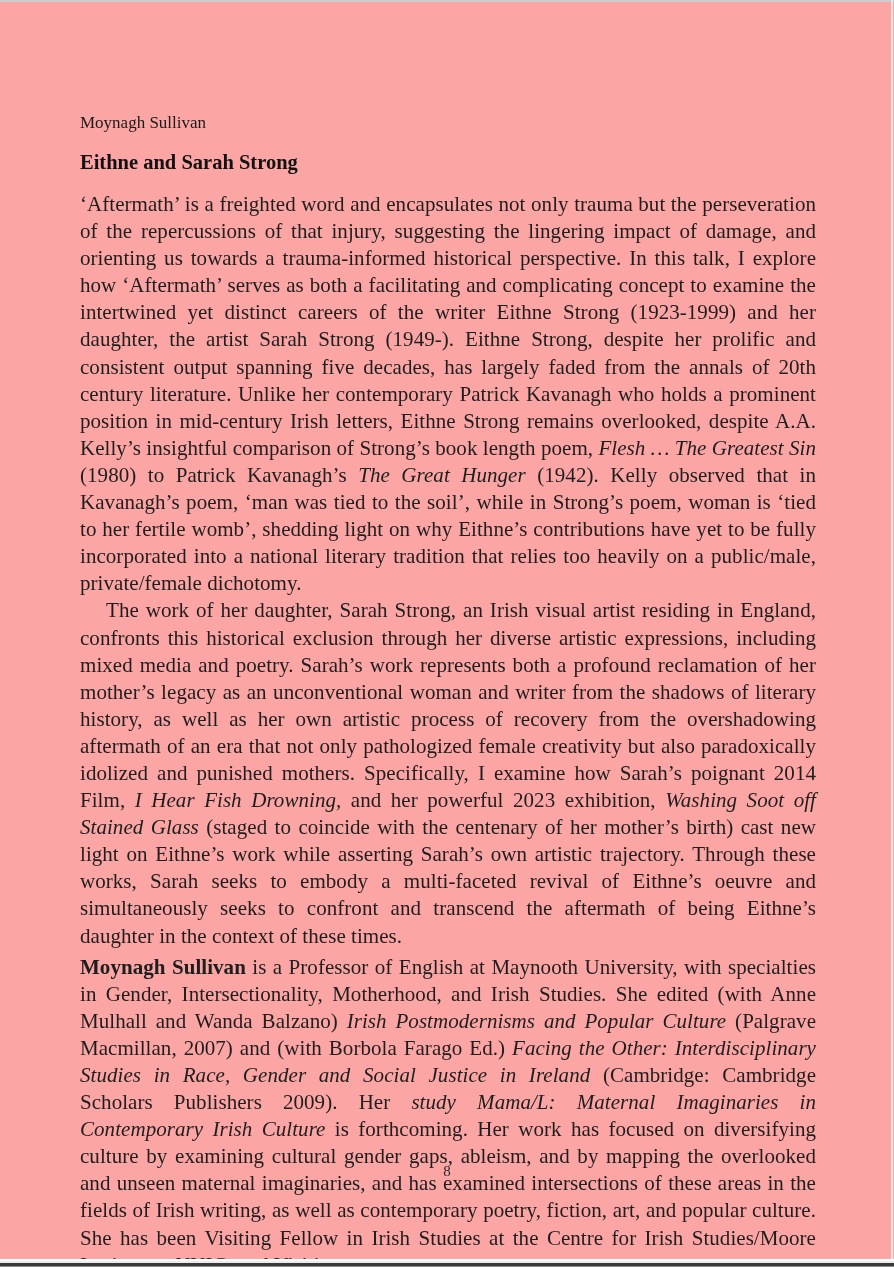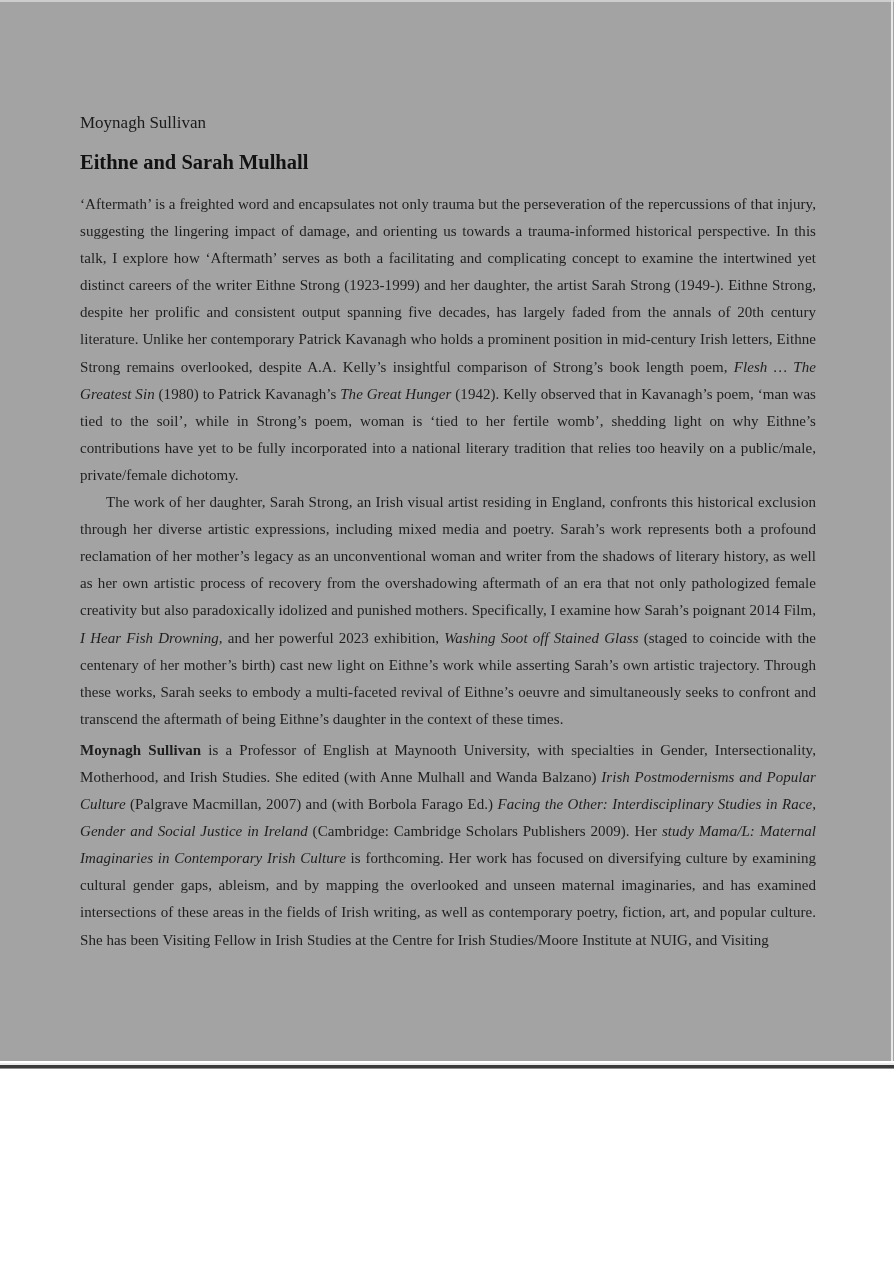--- a/index.html
+++ b/index.html
@@ -10,8 +10,8 @@
   .page {
     position: relative;
     width: 894px;
-    height: 1069px;
-    background: #a3a3a3;
+    height: 1267px;
+    background: #fca5a5;
     overflow: hidden;
     font-family: "Liberation Serif", "DejaVu Serif", serif;
     color: #1e1e1e;

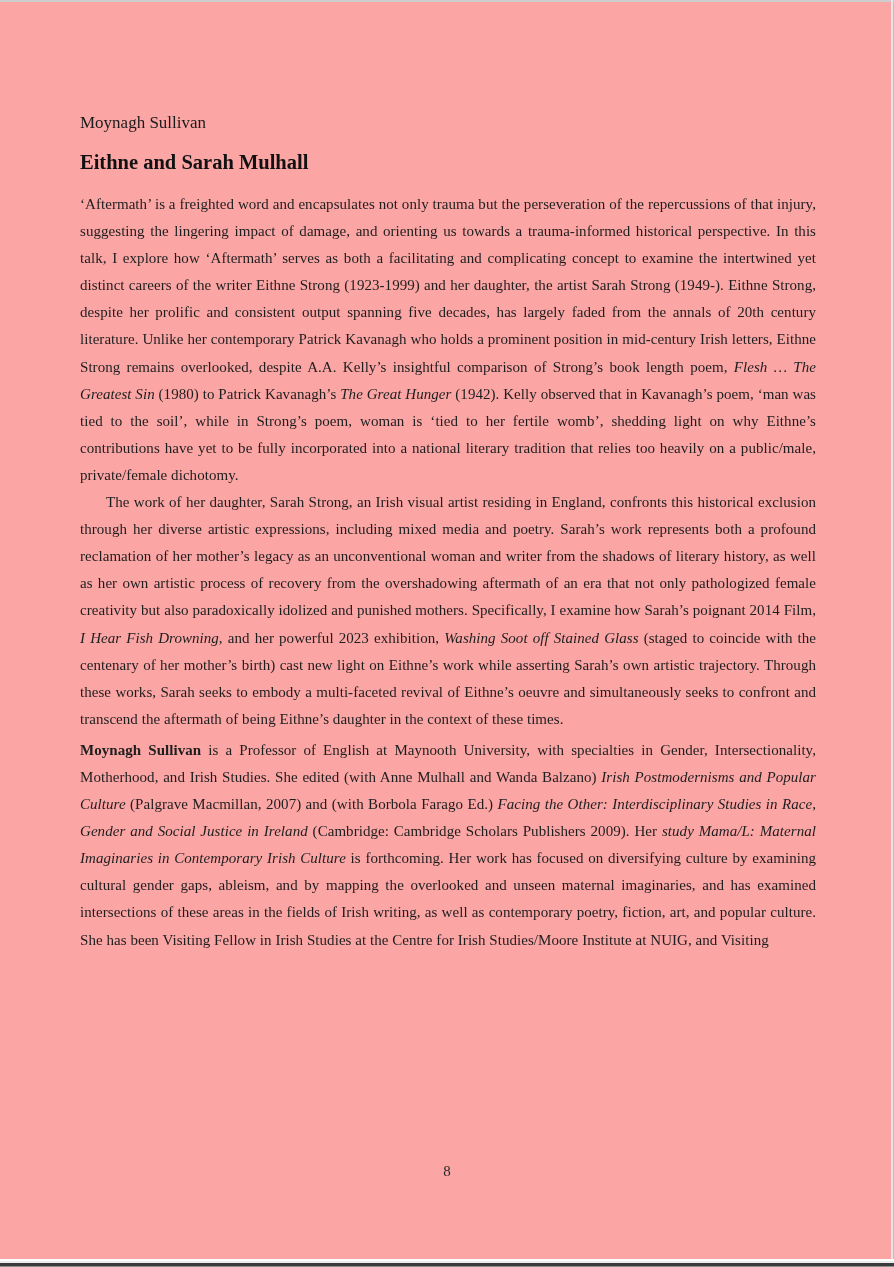--- a/index.html
+++ b/index.html
@@ -96,7 +96,7 @@
     <div class="author">Moynagh Sullivan</div>
 
     <h1 class="title">
-      <span class="title-line">Eithne and Sarah Mulhall</span>
+      <span class="title-line">Eithne and Sarah Strong</span>
     </h1>
 
     <p class="body-para"><span>‘Aftermath’ is a freighted word and encapsulates not only trauma but the perseveration of the repercussions of that injury, suggesting the lingering impact of damage, and orienting us towards a trauma-informed historical perspective. In this talk, I explore how ‘Aftermath’ serves as both a facilitating and complicating concept to examine the intertwined yet distinct careers of the writer Eithne Strong (1923-1999) and her daughter, the artist Sarah Strong (1949-). Eithne Strong, despite her prolific and consistent output spanning five decades, has largely faded from the annals of 20th century literature. Unlike her contemporary Patrick Kavanagh who holds a prominent position in mid-century Irish letters, Eithne Strong remains overlooked, despite A.A. Kelly’s insightful comparison of Strong’s book length poem, </span><span class="it">Flesh … The Greatest Sin</span><span> (1980) to Patrick Kavanagh’s </span><span class="it">The Great Hunger</span><span> (1942). Kelly observed that in Kavanagh’s poem, ‘man was tied to the soil’, while in Strong’s poem, woman is ‘tied to her fertile womb’, shedding light on why Eithne’s contributions have yet to be fully incorporated into a national literary tradition that relies too heavily on a public/male, private/female dichotomy.</span></p>

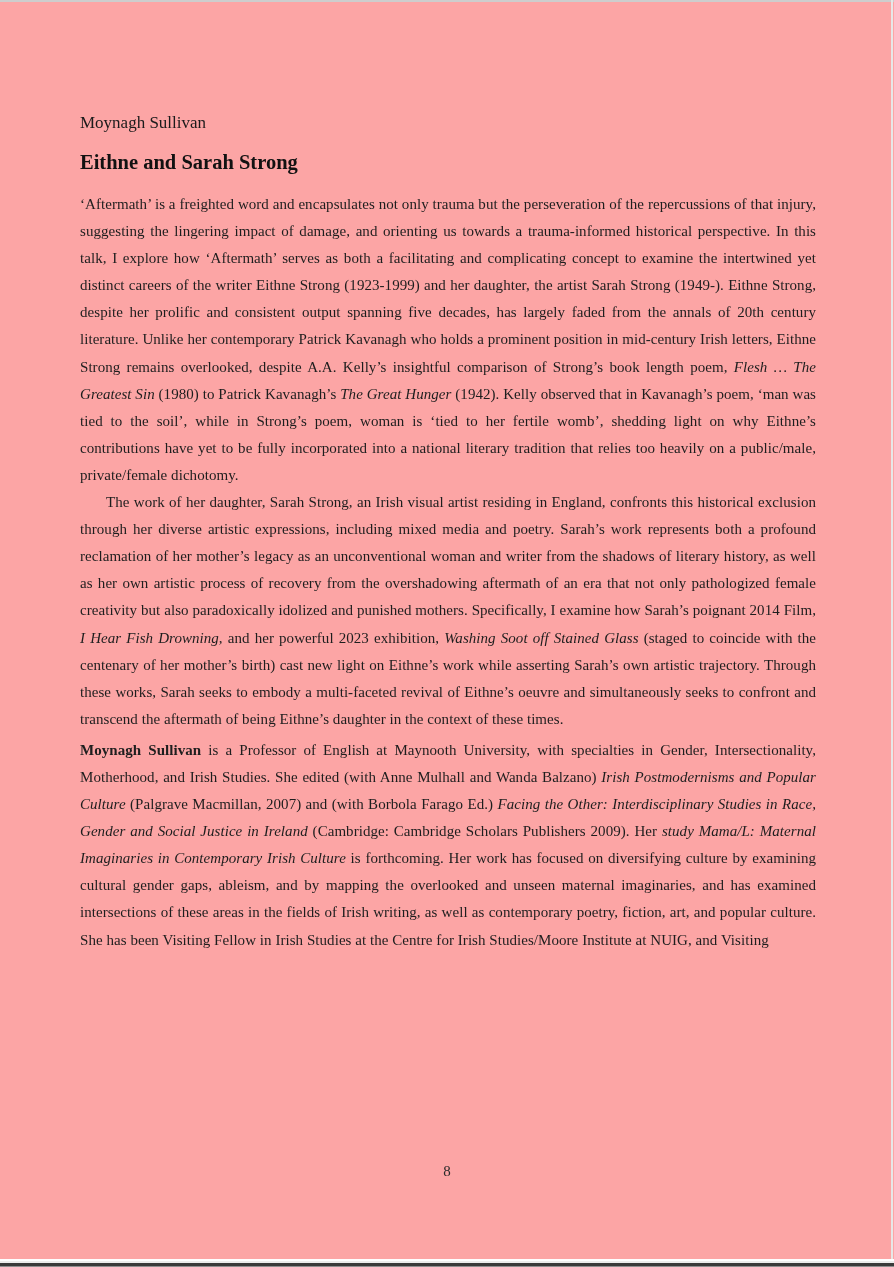--- a/index.html
+++ b/index.html
@@ -62,7 +62,7 @@
   }
   .body-para {
     margin: 0;
-    font-size: 15px;
+    font-size: 21px;
     line-height: 27.1px;
     text-align: justify;
     color: #1e1e1e;

